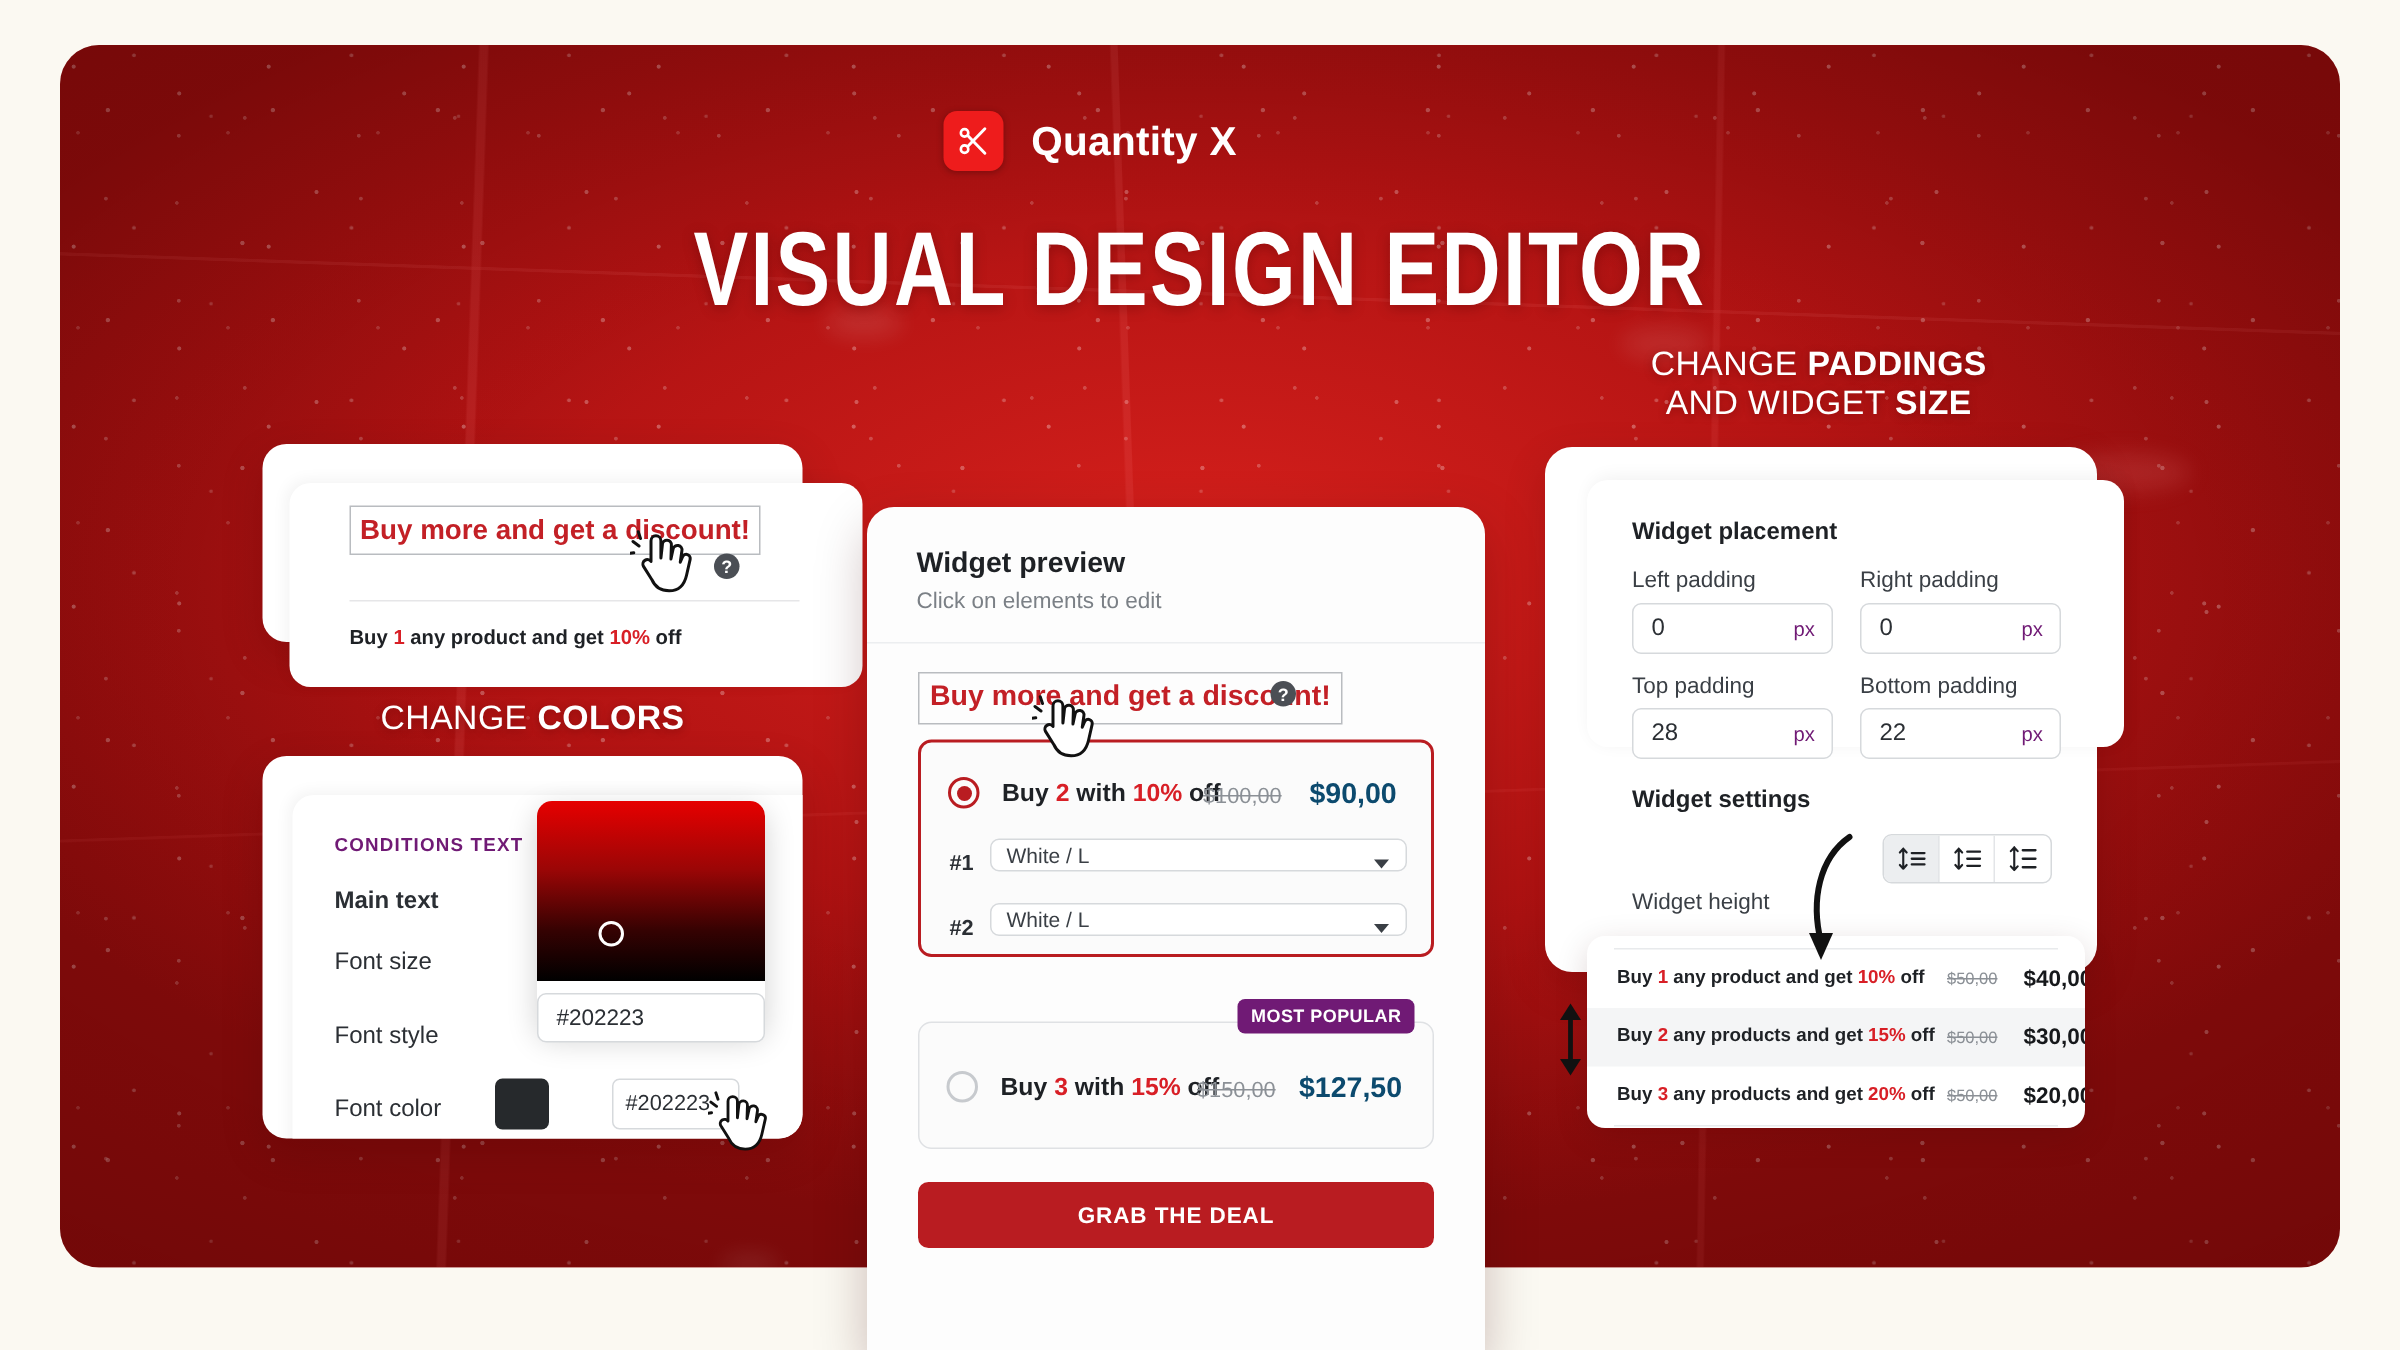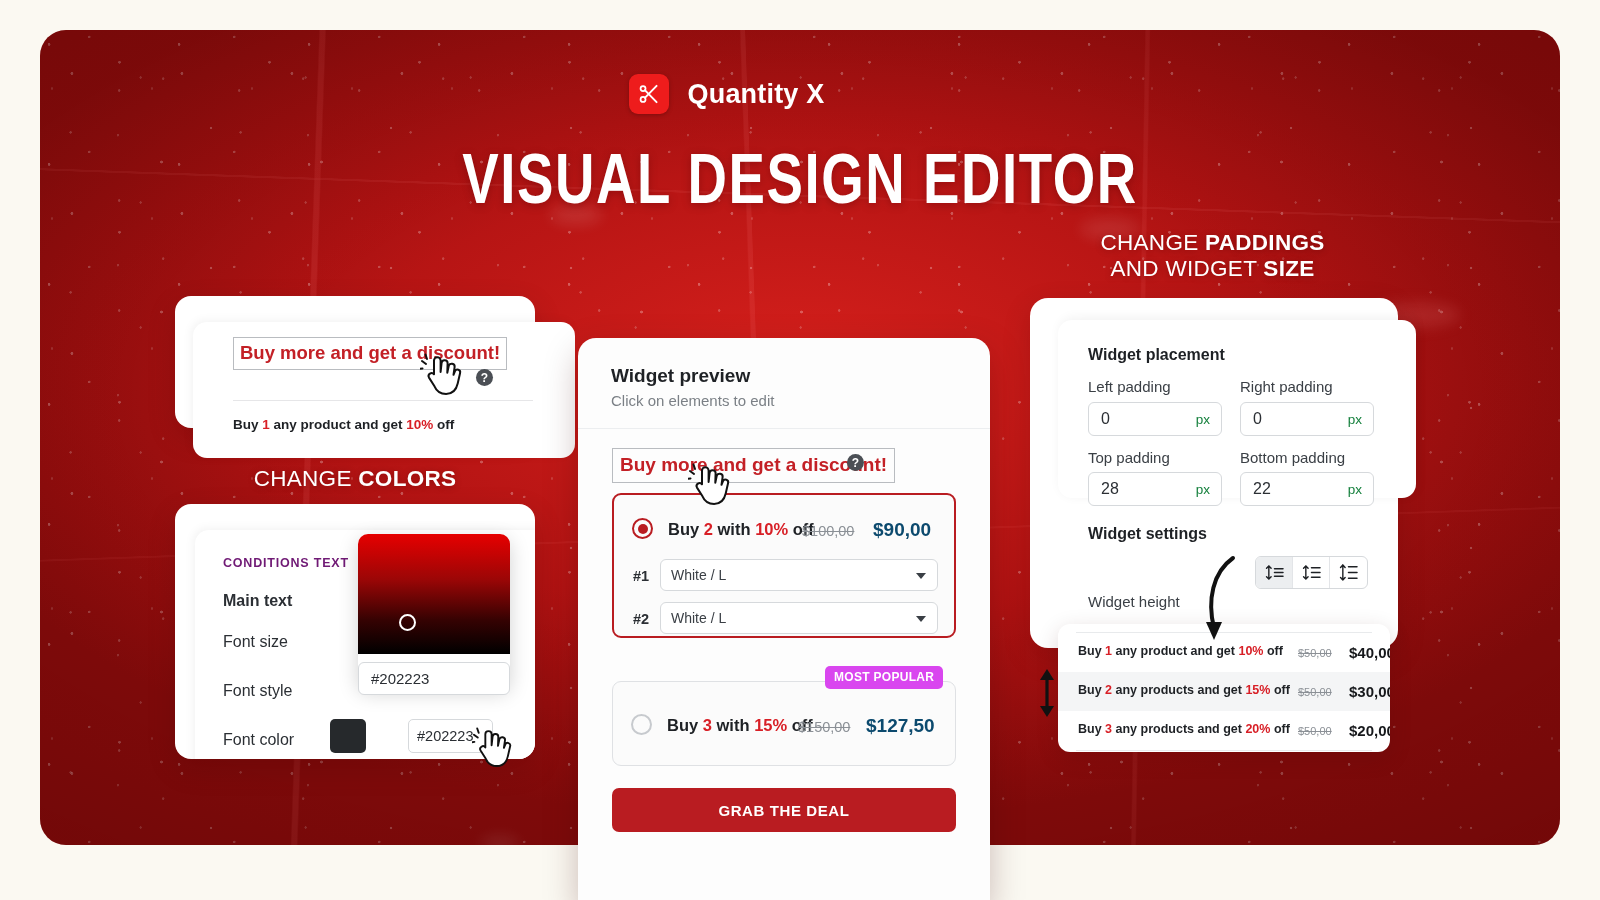--- a/index.html
+++ b/index.html
@@ -235,7 +235,7 @@
     border: 1px solid #d6d9dc; border-radius: 6px; background: #fff;
   }
   .num-field .val { position: absolute; left: 12px; top: 7px; font-size: 16px; color: #2b2f34; }
-  .num-field .unit { position: absolute; right: 11px; top: 9px; font-size: 13.5px; color: #15803d; }
+  .num-field .unit { position: absolute; right: 11px; top: 9px; font-size: 13.5px; color: #701a75; }
   .seg { position: absolute; display: flex; border: 1px solid #d6d9dc; border-radius: 6px; overflow: hidden; background: #fff; }
   .seg > div { width: 37px; height: 31px; display: flex; align-items: center; justify-content: center; border-right: 1px solid #e3e5e8; }
   .seg > div:last-child { border-right: none; }

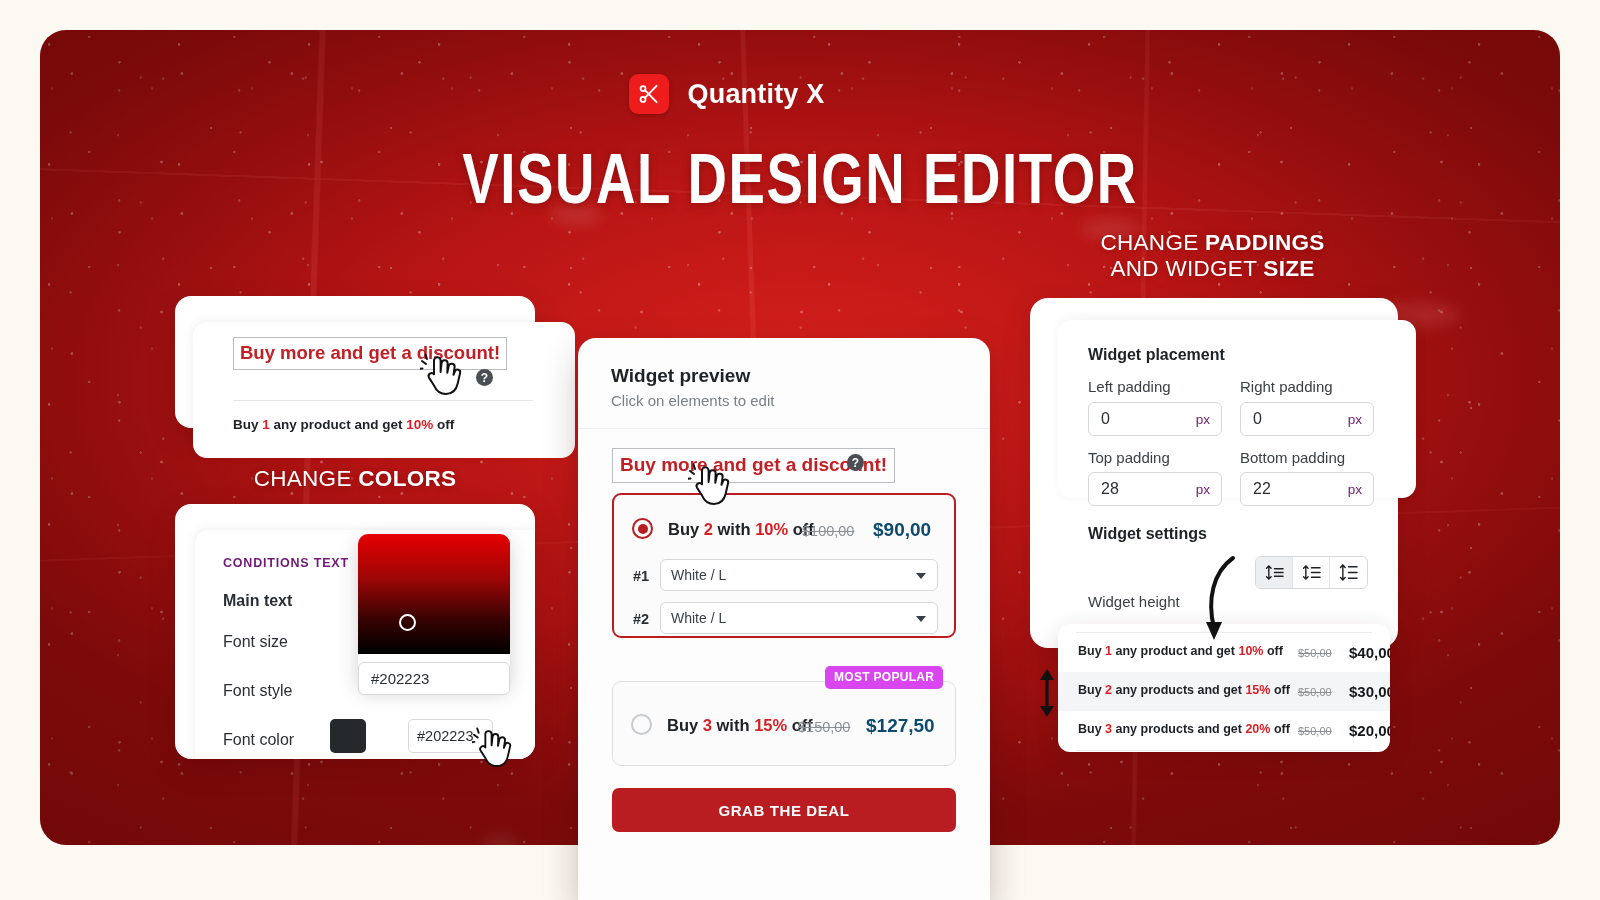--- a/index.html
+++ b/index.html
@@ -201,7 +201,7 @@
   .price-new { position: absolute; font-size: 19px; font-weight: bold; color: #0c4a6e; white-space: nowrap; }
   .var-label { position: absolute; font-size: 14.5px; font-weight: bold; color: #2b2f34; }
   .select {
-    position: absolute; height: 32px; border: 1px solid #d6d9dc; border-radius: 6px;
+    position: absolute; height: 22px; border: 1px solid #d6d9dc; border-radius: 6px;
     background: #fff; display: flex; align-items: center; padding: 0 10px;
     font-size: 14px; color: #3a3f45;
   }

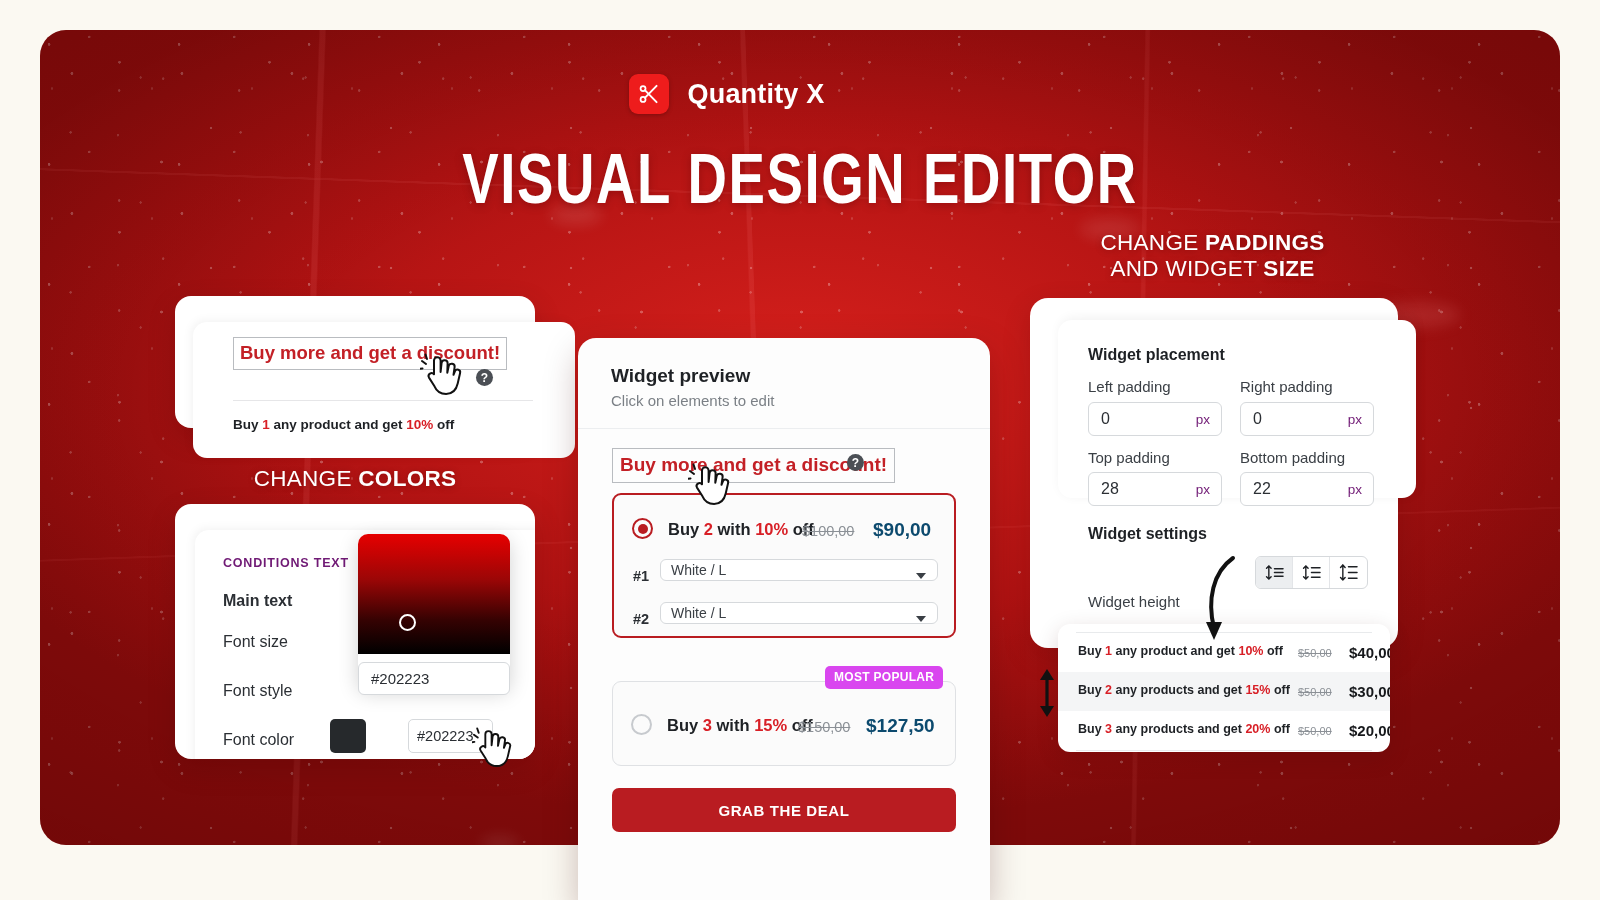--- a/index.html
+++ b/index.html
@@ -212,7 +212,7 @@
   }
   .badge-popular {
     position: absolute; left: 247px; top: 328px;
-    background: #d946ef; color: #fff; font-size: 12px; font-weight: bold;
+    background: #701a75; color: #fff; font-size: 12px; font-weight: bold;
     letter-spacing: .3px; padding: 4px 9px 5px; border-radius: 5px;
   }
   .cta {

